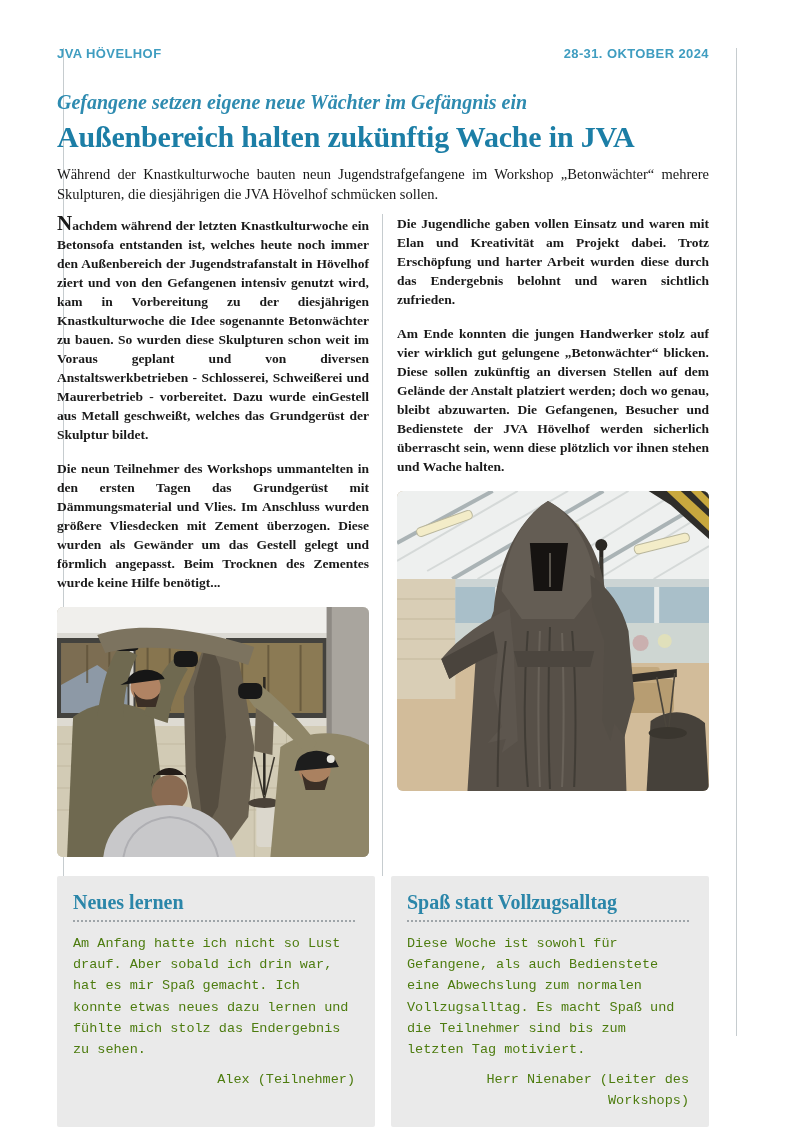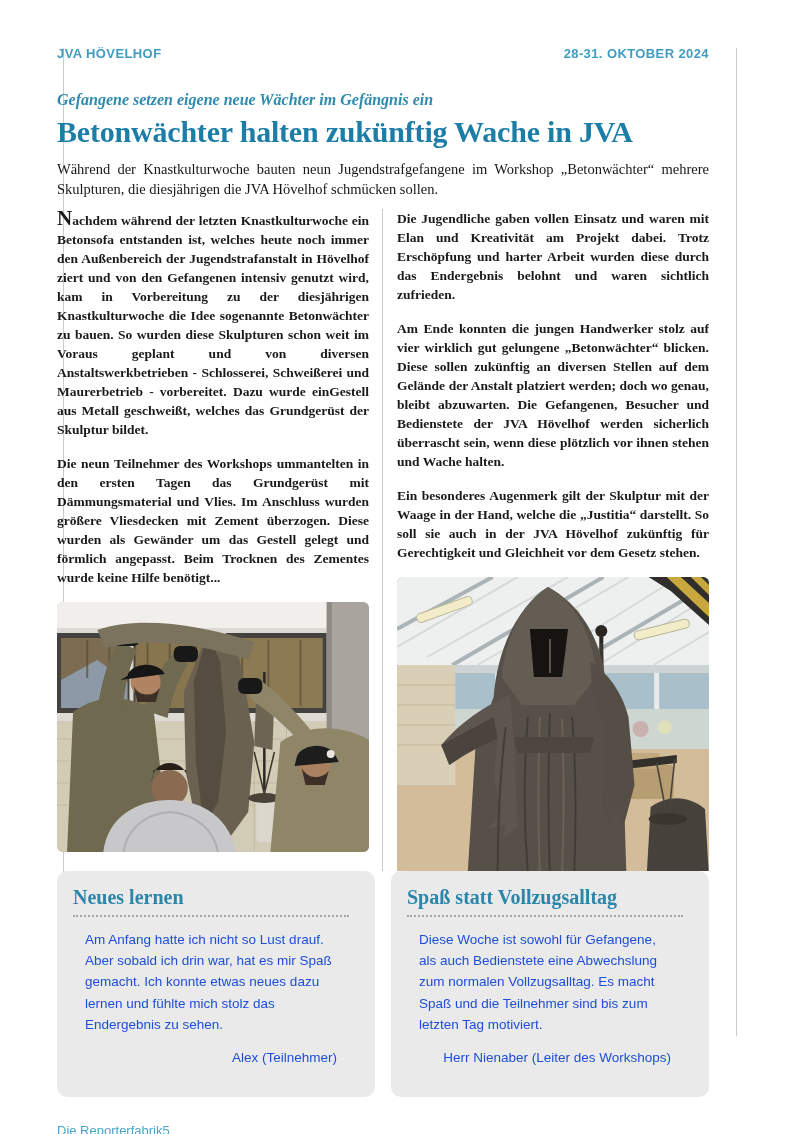--- a/index.html
+++ b/index.html
@@ -13,7 +13,7 @@
   .masthead{display:flex;justify-content:space-between;align-items:baseline;
             font-family:"Liberation Sans",sans-serif;font-weight:700;font-size:13px;
             letter-spacing:.4px;color:#3f9dc0;}
-  .kicker{margin-top:30px;font-style:italic;font-weight:600;font-size:16px;color:#2e8bb0;}
+  .kicker{margin-top:30px;font-style:italic;font-weight:600;font-size:20px;color:#2e8bb0;}
   .headline{margin:6px 0 0 0;font-size:30px;line-height:1.12;font-weight:700;
             letter-spacing:-.2px;color:#1c7ea6;}
   .lede{margin:10px 0 0 0;font-size:14.5px;line-height:1.38;text-align:justify;color:#161616;}

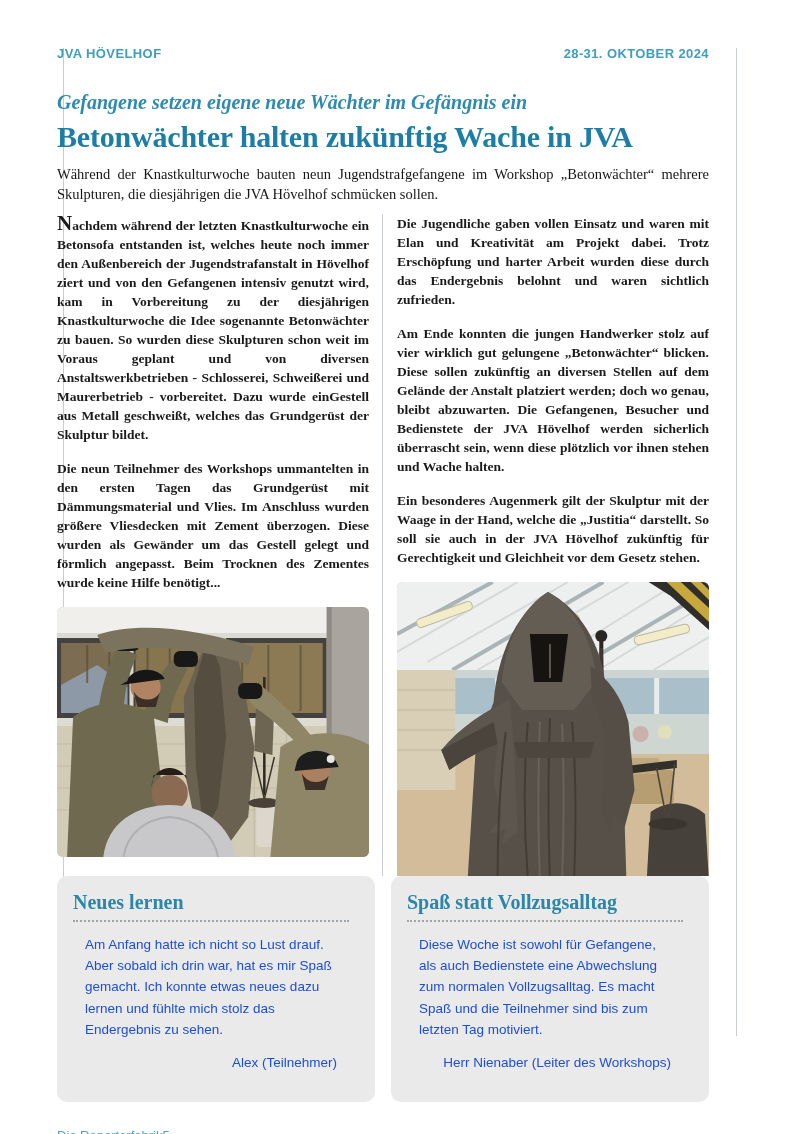--- a/index.html
+++ b/index.html
@@ -55,7 +55,7 @@
     </div>
 
     <div class="kicker">Gefangene setzen eigene neue Wächter im Gefängnis ein</div>
-    <h1 class="headline">Betonwächter halten zukünftig Wache in JVA</h1>
+    <h1 class="headline">Außenbereich halten zukünftig Wache in JVA</h1>
     <p class="lede">Während der Knastkulturwoche bauten neun Jugendstrafgefangene im Workshop „Betonwächter“ mehrere Skulpturen, die diesjährigen die JVA Hövelhof schmücken sollen.</p>
 
     <div class="columns">

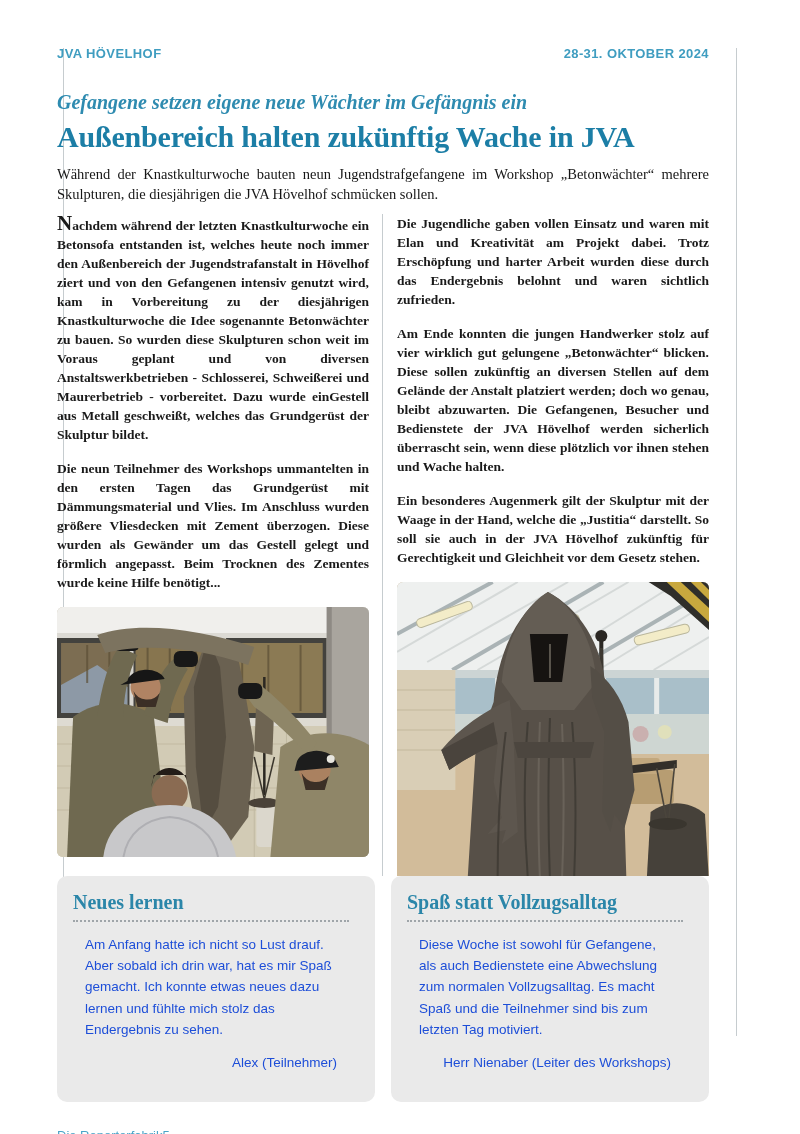--- a/index.html
+++ b/index.html
@@ -148,7 +148,6 @@
       <div class="col">
         <p>Die Jugendliche gaben vollen Einsatz und waren mit Elan und Kreativität am Projekt dabei. Trotz Erschöpfung und harter Arbeit wurden diese durch das Endergebnis belohnt und waren sichtlich zufrieden.</p>
         <p>Am Ende konnten die jungen Handwerker stolz auf vier wirklich gut gelungene „Betonwächter“ blicken. Diese sollen zukünftig an diversen Stellen auf dem Gelände der Anstalt platziert werden; doch wo genau, bleibt abzuwarten. Die Gefangenen, Besucher und Bedienstete der JVA Hövelhof werden sicherlich überrascht sein, wenn diese plötzlich vor ihnen stehen und Wache halten.</p>
-        <p>Ein besonderes Augenmerk gilt der Skulptur mit der Waage in der Hand, welche die „Justitia“ darstellt. So soll sie auch in der JVA Hövelhof zukünftig für Gerechtigkeit und Gleichheit vor dem Gesetz stehen.</p>
 
         <figure class="photo photo-right">
           <svg viewBox="0 0 310 300" preserveAspectRatio="none">

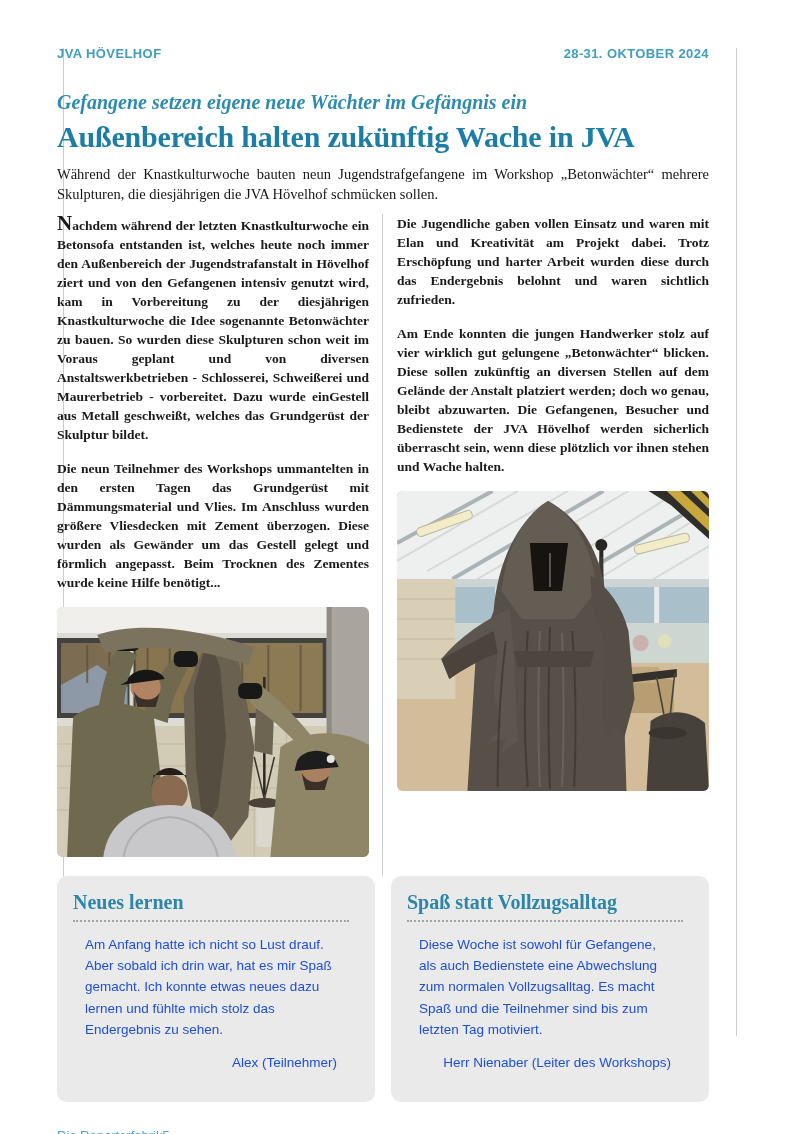--- a/index.html
+++ b/index.html
@@ -31,7 +31,7 @@
   .photo-right{height:300px;}
 
   .quote-row{display:flex;gap:16px;margin-top:0;}
-  .quote-box{background:#eaeaea;border-radius:10px;padding:15px 26px 16px 16px;width:302px;}
+  .quote-box{background:#eaeaea;border-radius:2px;padding:15px 20px 16px 16px;width:302px;}
   .quote-box h2{margin:0;font-size:20px;font-weight:700;color:#2b86a9;}
   .quote-rule{border-bottom:2px dotted #9fa5a9;margin:6px 0 11px 0;}
   .quote-box p{margin:12px;font-family:Liberation Sans, sans-serif;font-size:13.5px;

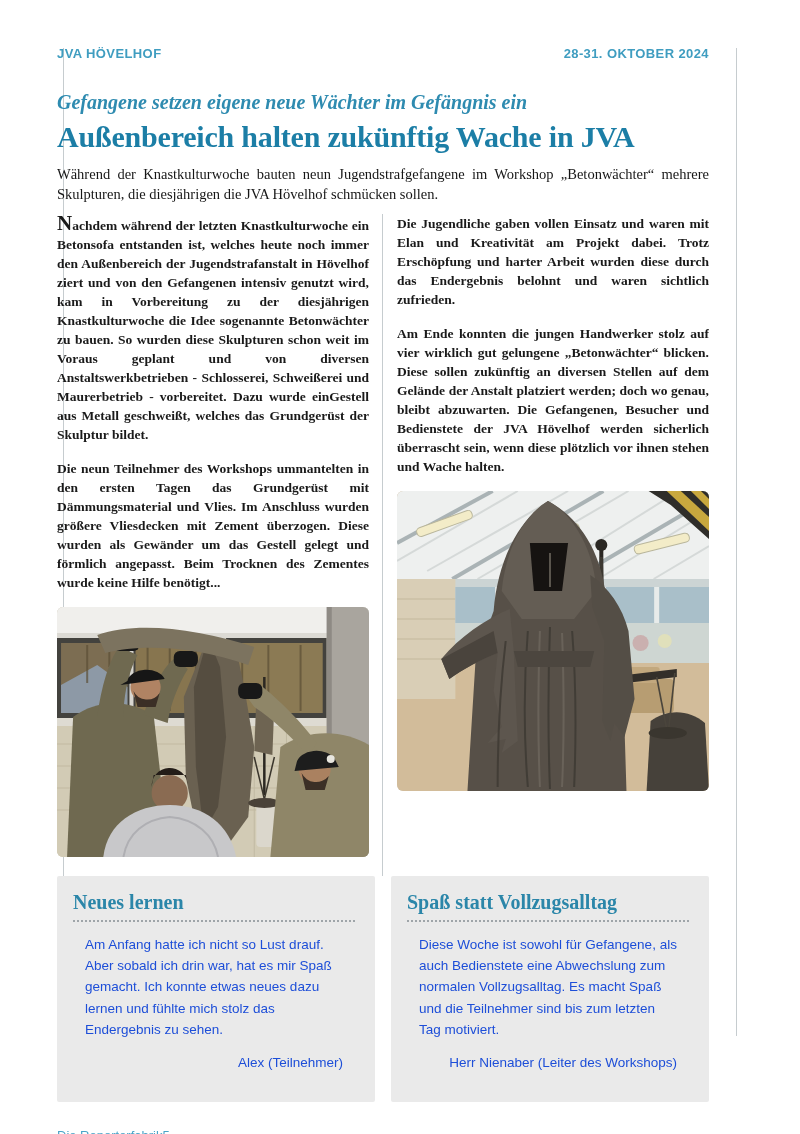--- a/index.html
+++ b/index.html
@@ -34,8 +34,8 @@
   .quote-box{background:#eaeaea;border-radius:2px;padding:15px 20px 16px 16px;width:302px;}
   .quote-box h2{margin:0;font-size:20px;font-weight:700;color:#2b86a9;}
   .quote-rule{border-bottom:2px dotted #9fa5a9;margin:6px 0 11px 0;}
-  .quote-box p{margin:12px;font-family:Liberation Sans, sans-serif;font-size:13.5px;
-               line-height:1.58;color:#1d4ed8;}
+  .quote-box p{margin:0;font-family:Liberation Mono, monospace;font-size:13.5px;
+               line-height:1.58;color:#4d7c0f;}
   .quote-box .attr{margin-top:8px;text-align:right;}
 
   .page-footer{display:flex;justify-content:flex-start;margin-top:26px;

